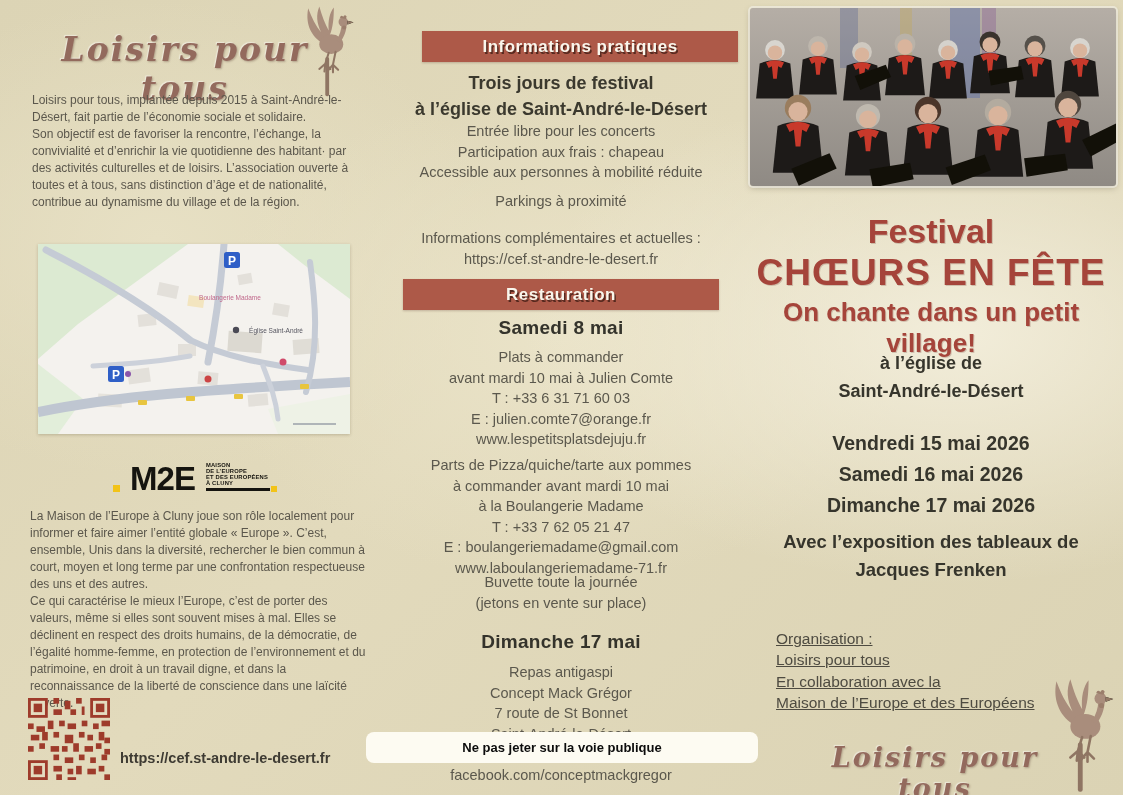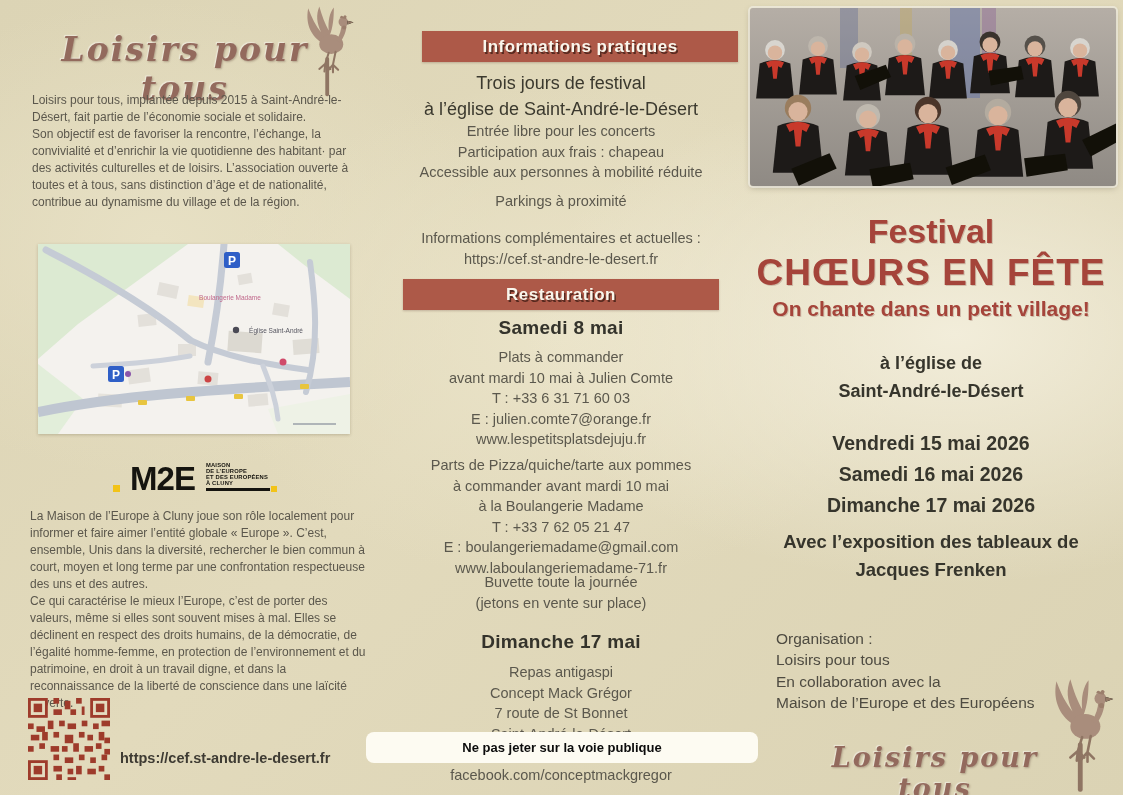--- a/index.html
+++ b/index.html
@@ -35,7 +35,7 @@
     text-shadow:1.5px 1.5px 0 #56291f;
   }
 
-  .mid-heading{color:#3b392e;font-weight:normal;font-size:18px;line-height:1.45;}
+  .mid-heading{color:#3b392e;font-weight:bold;font-size:18px;line-height:1.45;}
   .mid-body{color:#5b584d;font-size:14.5px;line-height:1.42;}
   .day-title{color:#34332b;font-weight:bold;font-size:19px;letter-spacing:.3px;}
 

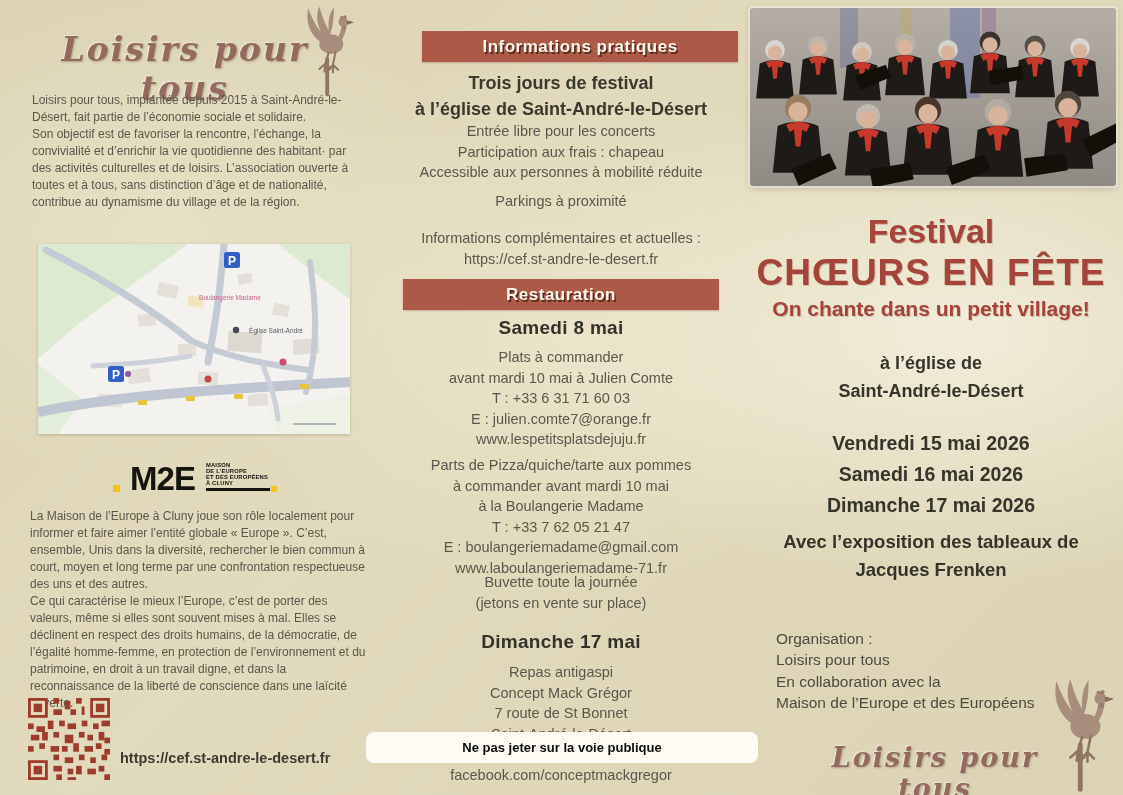--- a/index.html
+++ b/index.html
@@ -311,7 +311,7 @@
 
   <div class="abs red-title center" style="left:745px;top:252px;width:372px;font-size:37px;letter-spacing:1px;">CHŒURS EN FÊTE</div>
   <div class="abs red-title center" style="left:745px;top:212px;width:372px;font-size:34px;">Festival</div>
-  <div class="abs red-title center" style="left:745px;top:297px;width:372px;font-size:21px;">On chante dans un petit village!</div>
+  <div class="abs red-title center" style="left:745px;top:297px;width:372px;font-size:26px;">On chante dans un petit village!</div>
 
   <div class="abs right-bold pre center" style="left:745px;top:350px;width:372px;font-size:18px;line-height:1.55;">à l’église de
 Saint-André-le-Désert</div>

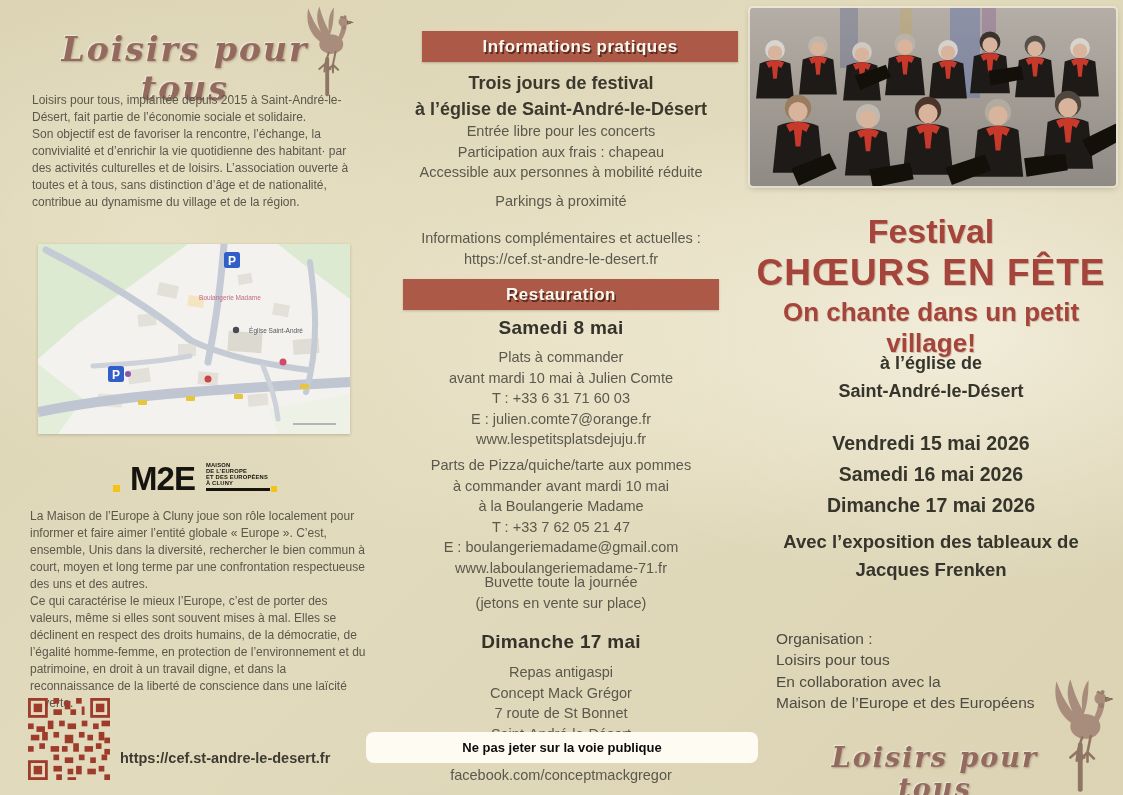--- a/index.html
+++ b/index.html
@@ -323,7 +323,7 @@
   <div class="abs right-bold pre center" style="left:745px;top:528px;width:372px;font-size:18.5px;line-height:1.5;">Avec l’exposition des tableaux de
 Jacques Frenken</div>
 
-  <div class="abs org-text pre" style="left:776px;top:628px;width:320px;">Organisation :
+  <div class="abs org-text pre" style="left:776px;top:628px;width:320px;text-decoration:underline;">Organisation :
 Loisirs pour tous
 En collaboration avec la
 Maison de l’Europe et des Européens</div>

